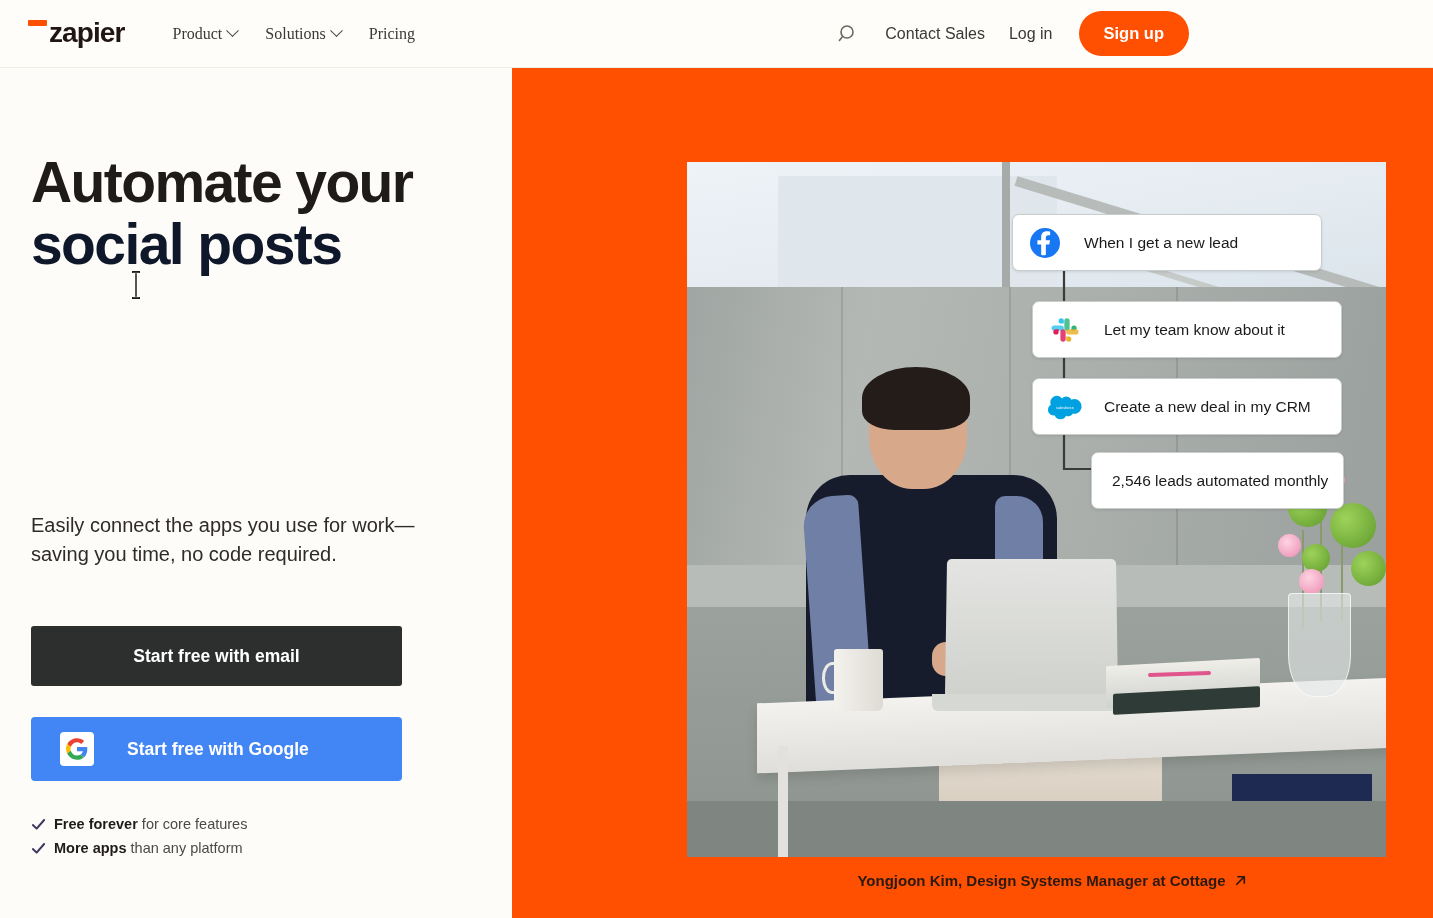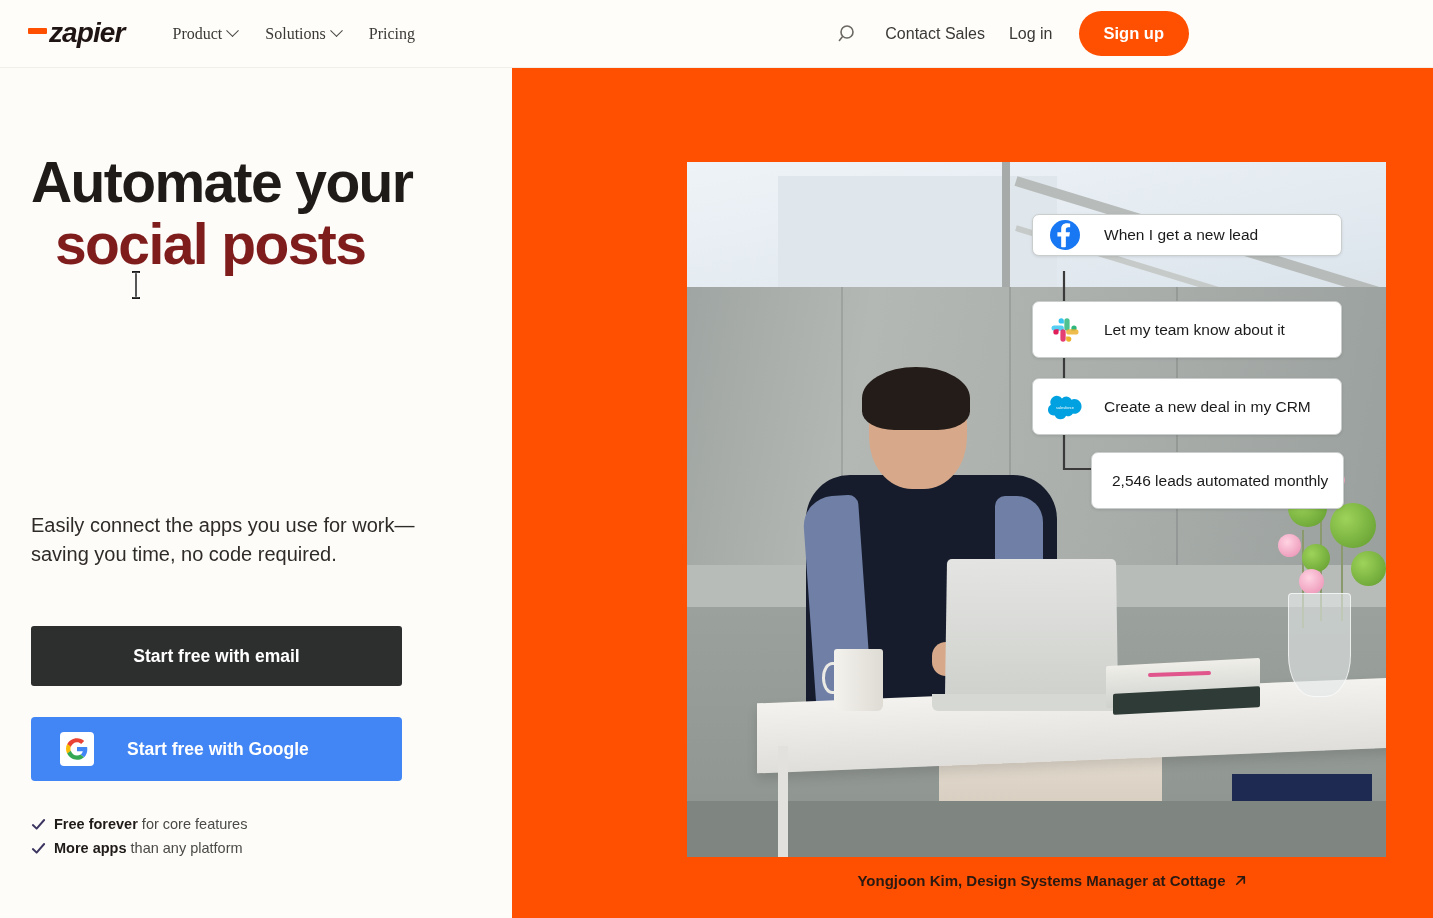--- a/index.html
+++ b/index.html
@@ -20,10 +20,9 @@
     z-index: 20;
   }
   .logo {
-    display: flex; align-items: center;
+    display: flex; align-items: flex-start;
     margin-left: 28px; margin-right: 34px;
     text-decoration: none;
-    font-style: italic;
   }
   .logo-dash {
     width: 19px; height: 6px; background: #FF4F00;

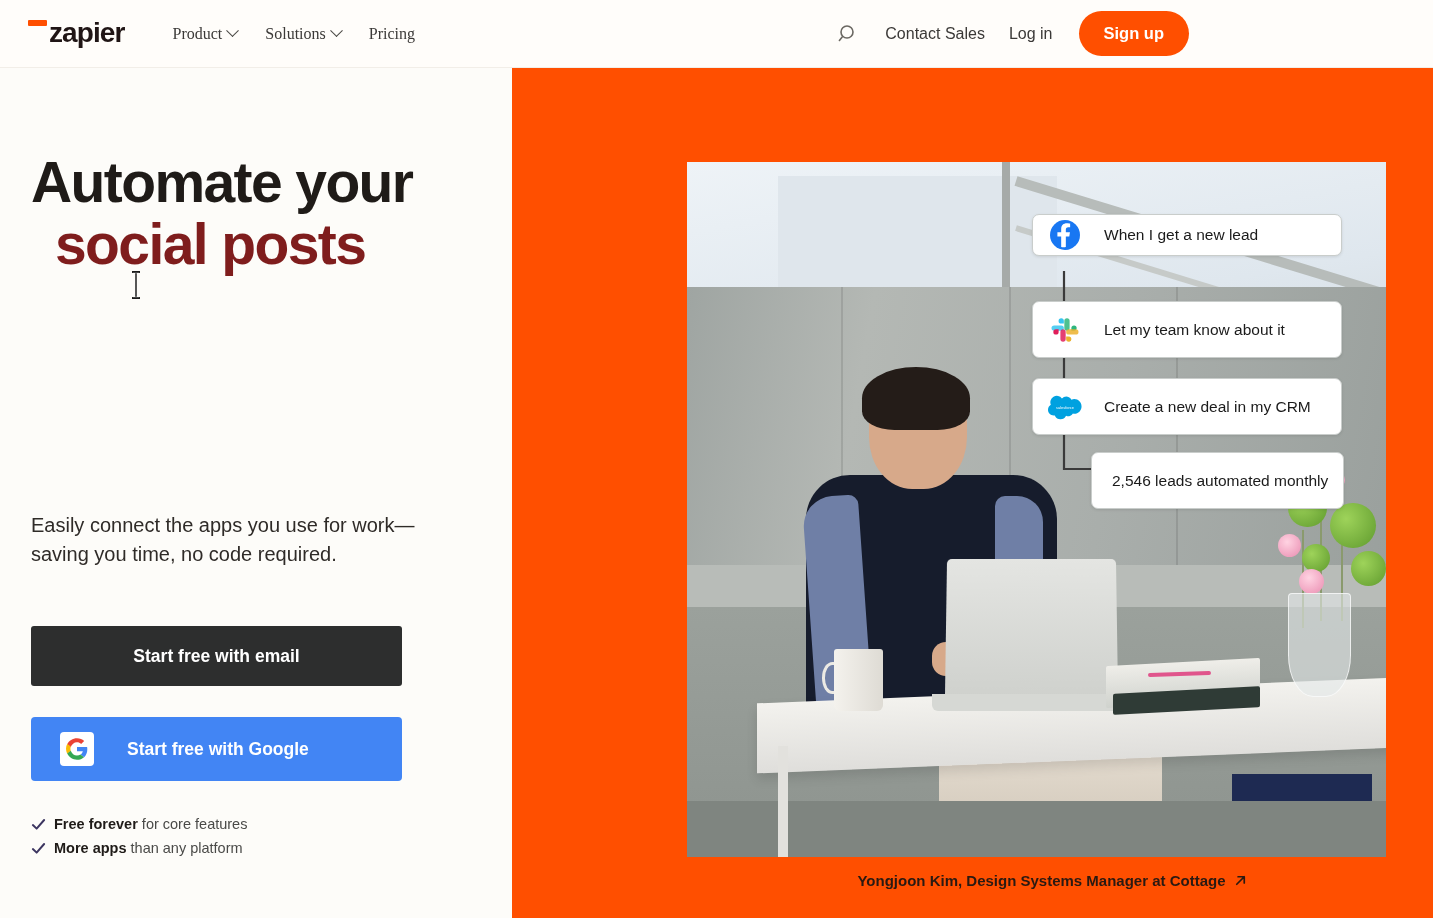--- a/index.html
+++ b/index.html
@@ -75,7 +75,7 @@
     letter-spacing: -1.6px; color: #1F1B18;
     width: 430px;
   }
-  .headline .accent { color: #7f1d1d; display: block; margin-left: 24px; }
+  .headline .accent { color: #0f172a; display: block; }
   .subhead {
     position: absolute; top: 455px; left: 31px;
     width: 385px;

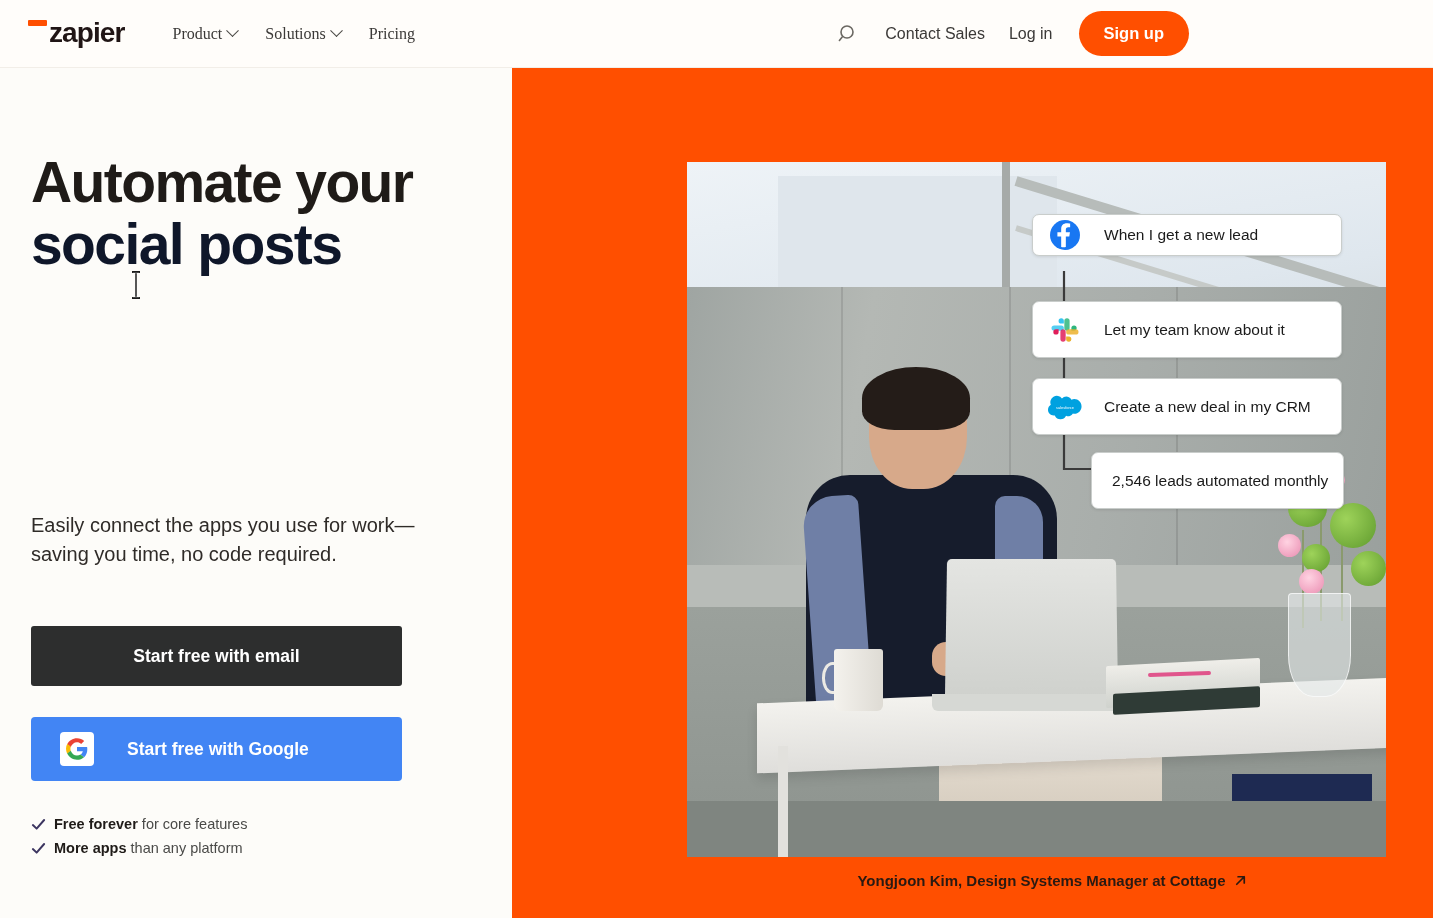--- a/index.html
+++ b/index.html
@@ -429,7 +429,7 @@
     </svg>
 
     <div class="cards">
-      <div class="zcard" style="left:345px;top:52px;width:310px;height:42px;">
+      <div class="zcard" style="left:325px;top:52px;width:310px;height:57px;">
         <span class="zicon">
           <svg width="32" height="32" viewBox="0 0 32 32">
             <circle cx="16" cy="16" r="15" fill="#1877F2"></circle>

